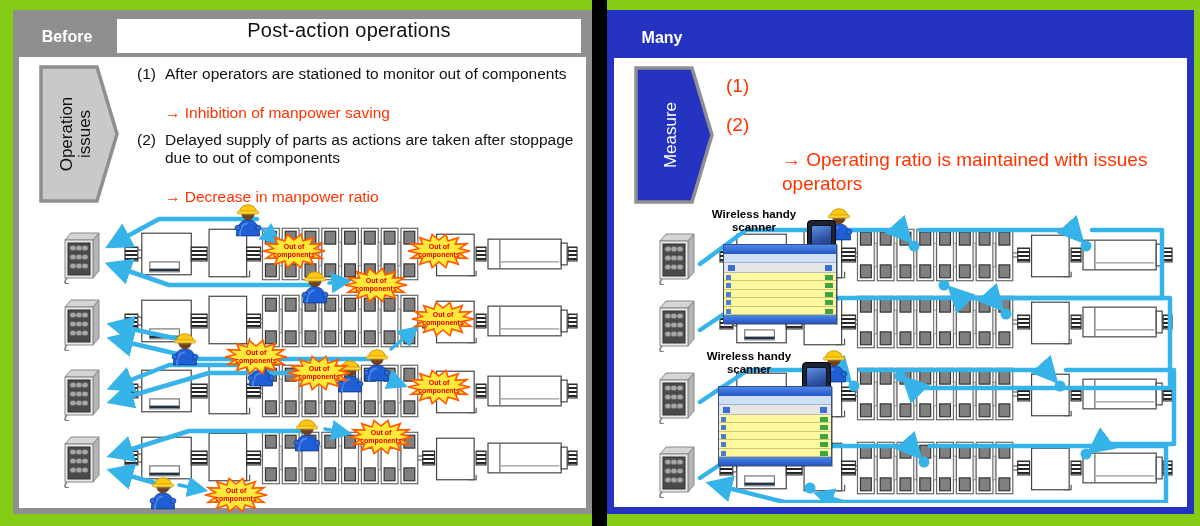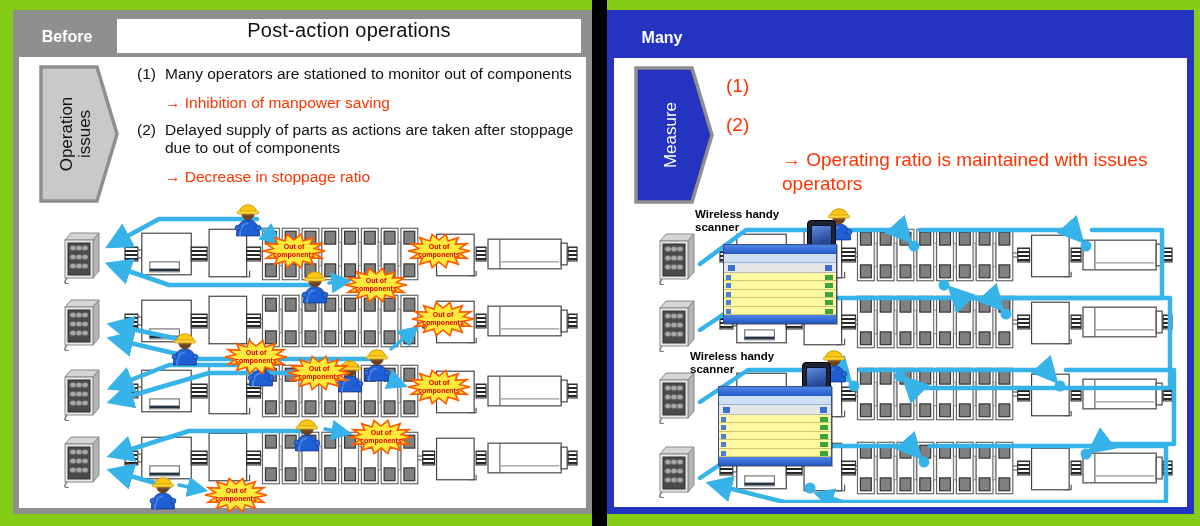--- a/index.html
+++ b/index.html
@@ -208,7 +208,7 @@
       <div class="textblock">
         <div class="item">
           <span class="num">(1)</span>
-          <span class="txt">Many operators are stationed to monitor out of components</span>
+          <span class="txt">After operators are stationed to monitor out of components</span>
         </div>
         <div class="result">→ Inhibition of manpower saving</div>
         <div class="item">

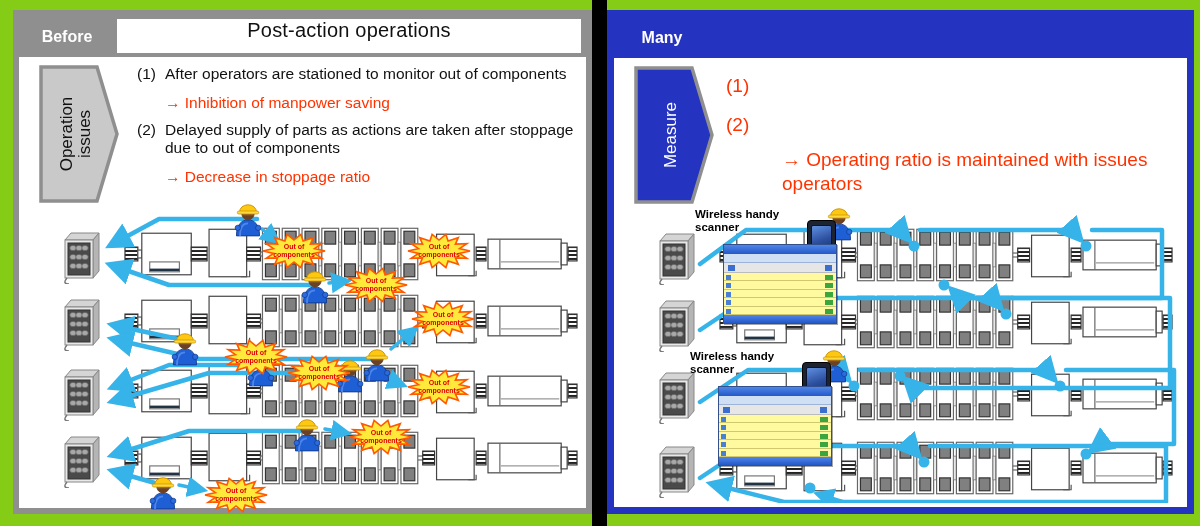--- a/index.html
+++ b/index.html
@@ -35,7 +35,7 @@
   .textblock{position:absolute;left:118px;top:8px;width:445px;}
   .textblock .item{display:flex;font-size:15.5px;line-height:1.22;color:#111;margin-bottom:2px;}
   .textblock .num{flex:0 0 28px;}
-  .textblock .result{margin:10px 0 8px 28px;color:#ff3300;font-size:15.5px;line-height:1.2;}
+  .textblock .result{margin:20px 0 8px 28px;color:#ff3300;font-size:15.5px;line-height:1.2;}
   .after .textblock{left:112px;top:16px;width:460px;}
   .after .textblock .item{font-size:19px;color:#ff3300;margin-bottom:16px;}
   .after .textblock .num{flex:0 0 36px;}

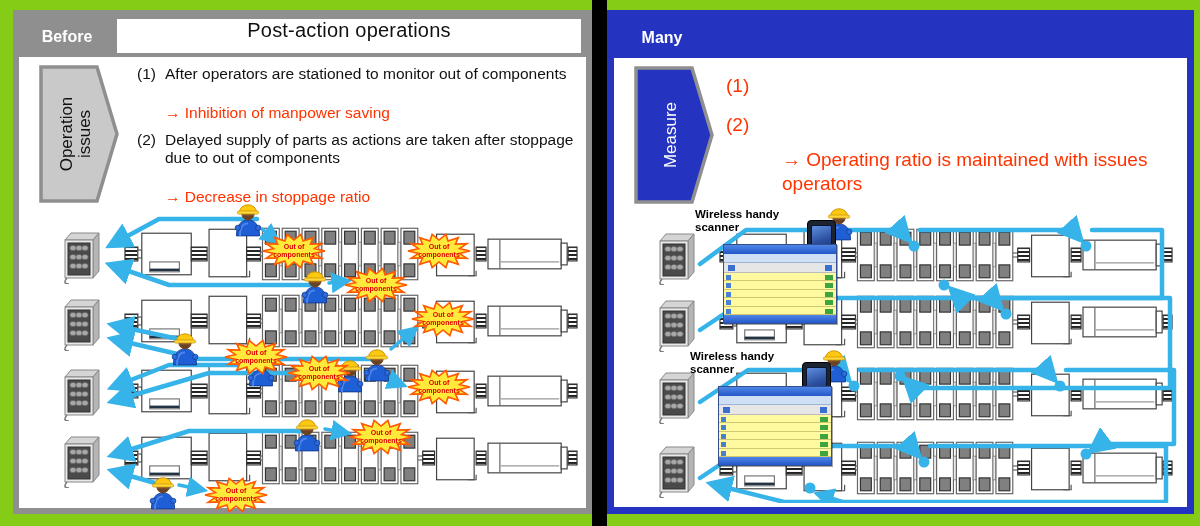--- a/index.html
+++ b/index.html
@@ -215,7 +215,7 @@
           <span class="num">(2)</span>
           <span class="txt">Delayed supply of parts as actions are taken after stoppage due to out of components</span>
         </div>
-        <div class="result">→ Decrease in stoppage ratio</div>
+        <div class="result">→ Decrease in manpower ratio</div>
       </div>
 
       <svg class="cab" style="left:38px;top:171px">

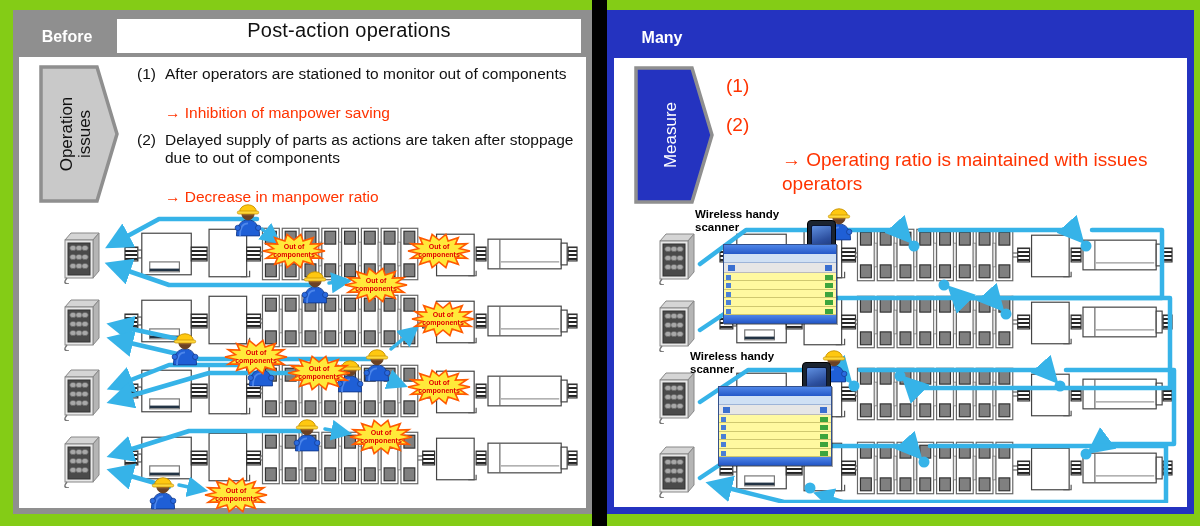--- a/index.html
+++ b/index.html
@@ -61,7 +61,7 @@
 
   
   .scan-group{position:absolute;width:170px;height:130px;z-index:4;}
-  .scan-label{position:absolute;left:0;top:4px;width:118px;text-align:left;font-weight:bold;
+  .scan-label{position:absolute;left:0;top:4px;width:118px;text-align:center;font-weight:bold;
               font-size:11.5px;line-height:1.15;color:#000;white-space:pre-line;}
   .scan-op{position:absolute;left:128px;top:0px;width:32px;height:38px;}
   .device{position:absolute;left:112px;top:16px;width:27px;height:46px;background:#1b2430;

